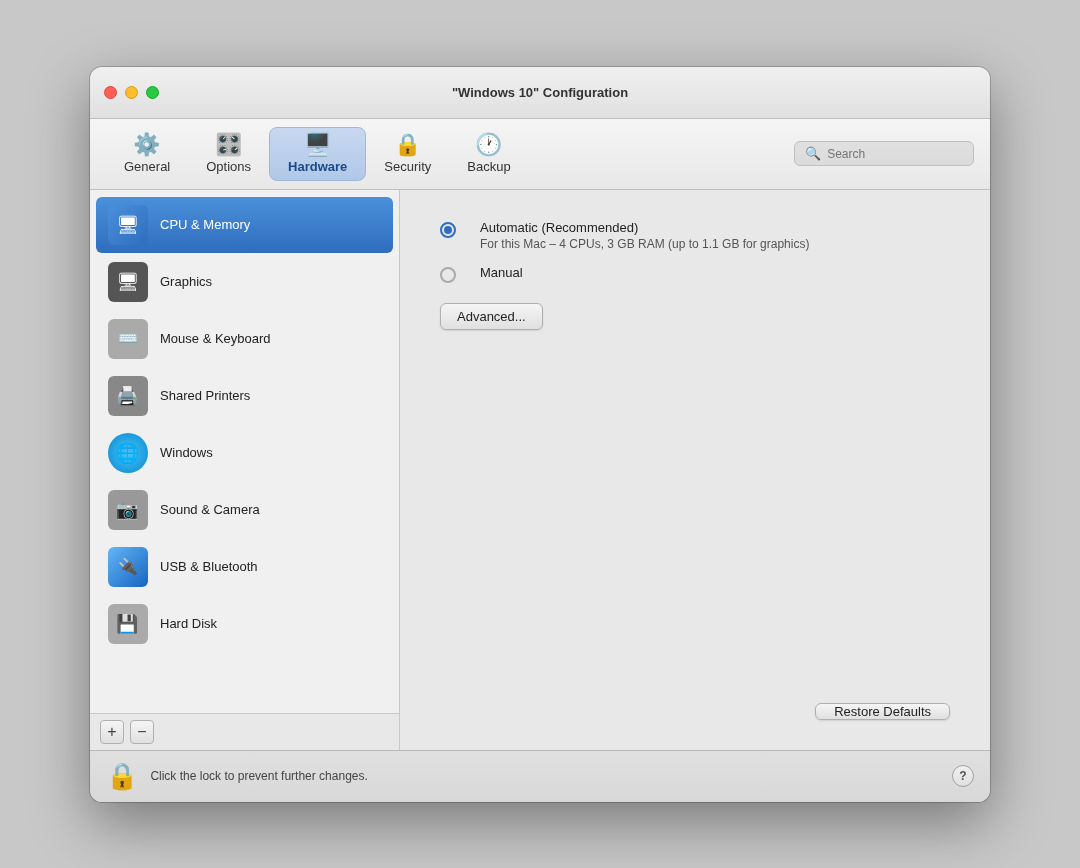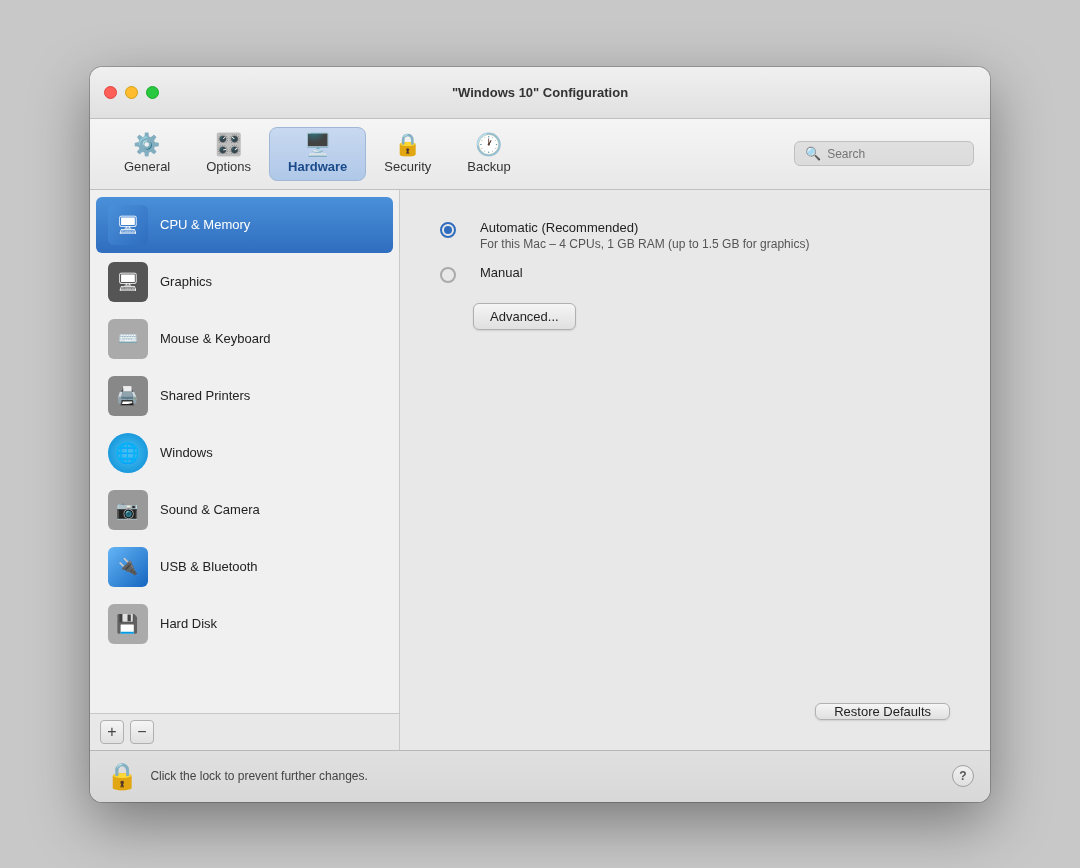--- a/index.html
+++ b/index.html
@@ -387,7 +387,7 @@
           <div class="radio-btn selected"></div>
           <div class="radio-text-group">
             <span class="radio-label">Automatic (Recommended)</span>
-            <span class="radio-sublabel">For this Mac – 4 CPUs, 1 GB RAM (up to 1.5 GB for graphics)</span>
+            <span class="radio-sublabel">For this Mac – 4 CPUs, 3 GB RAM (up to 1.1 GB for graphics)</span>
           </div>
         </div>
 

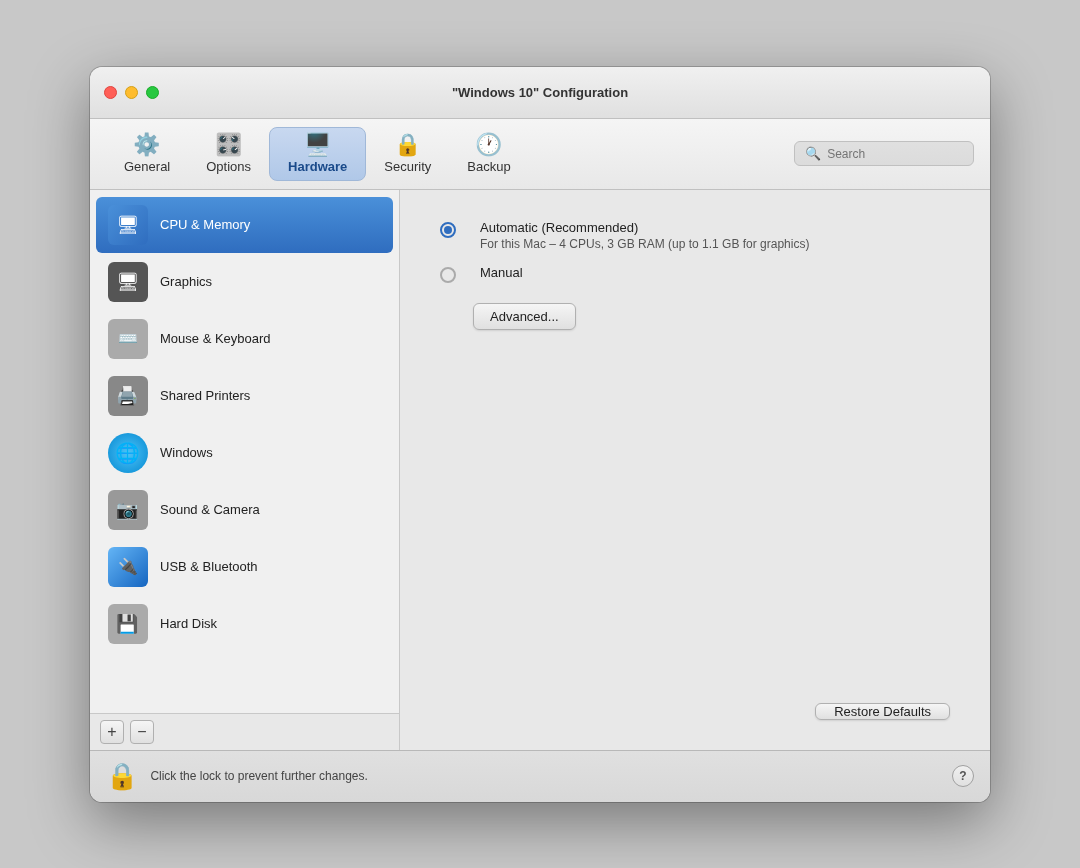--- a/index.html
+++ b/index.html
@@ -222,7 +222,6 @@
       color: #222;
       width: fit-content;
       box-shadow: 0 1px 2px rgba(0,0,0,0.1);
-      margin-left: 33px;
     }
     .restore-btn {
       margin-top: auto;

